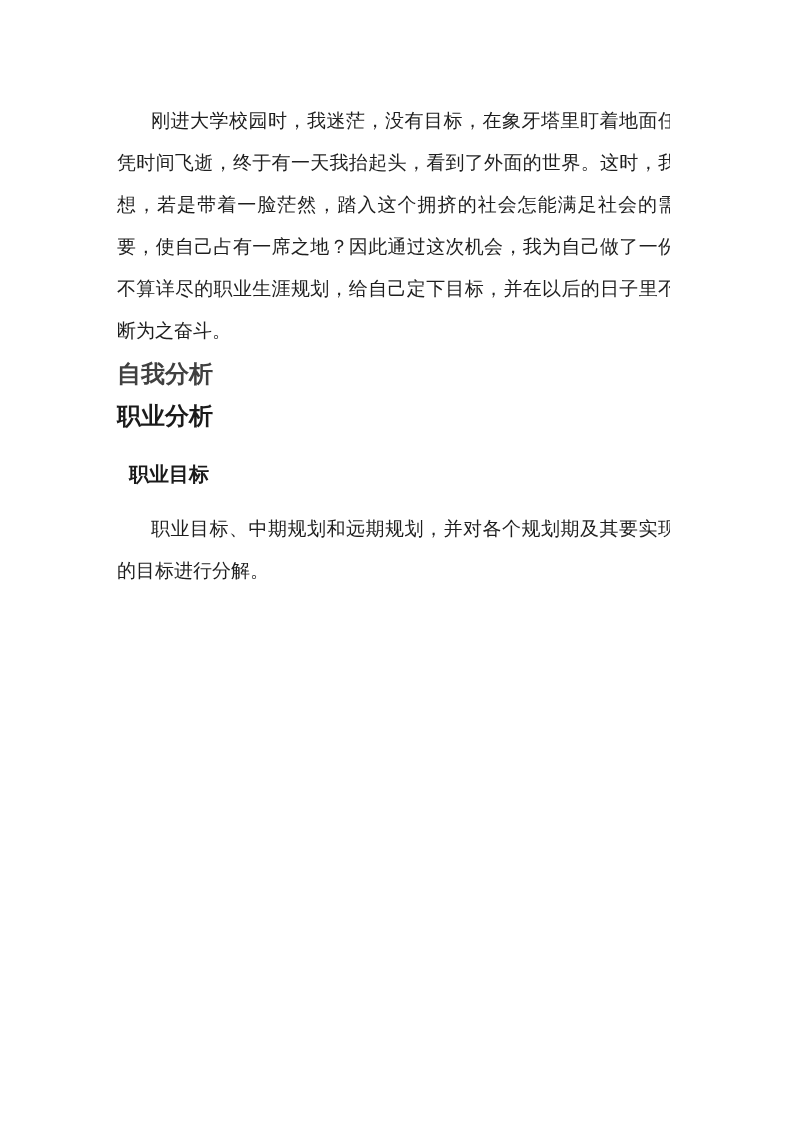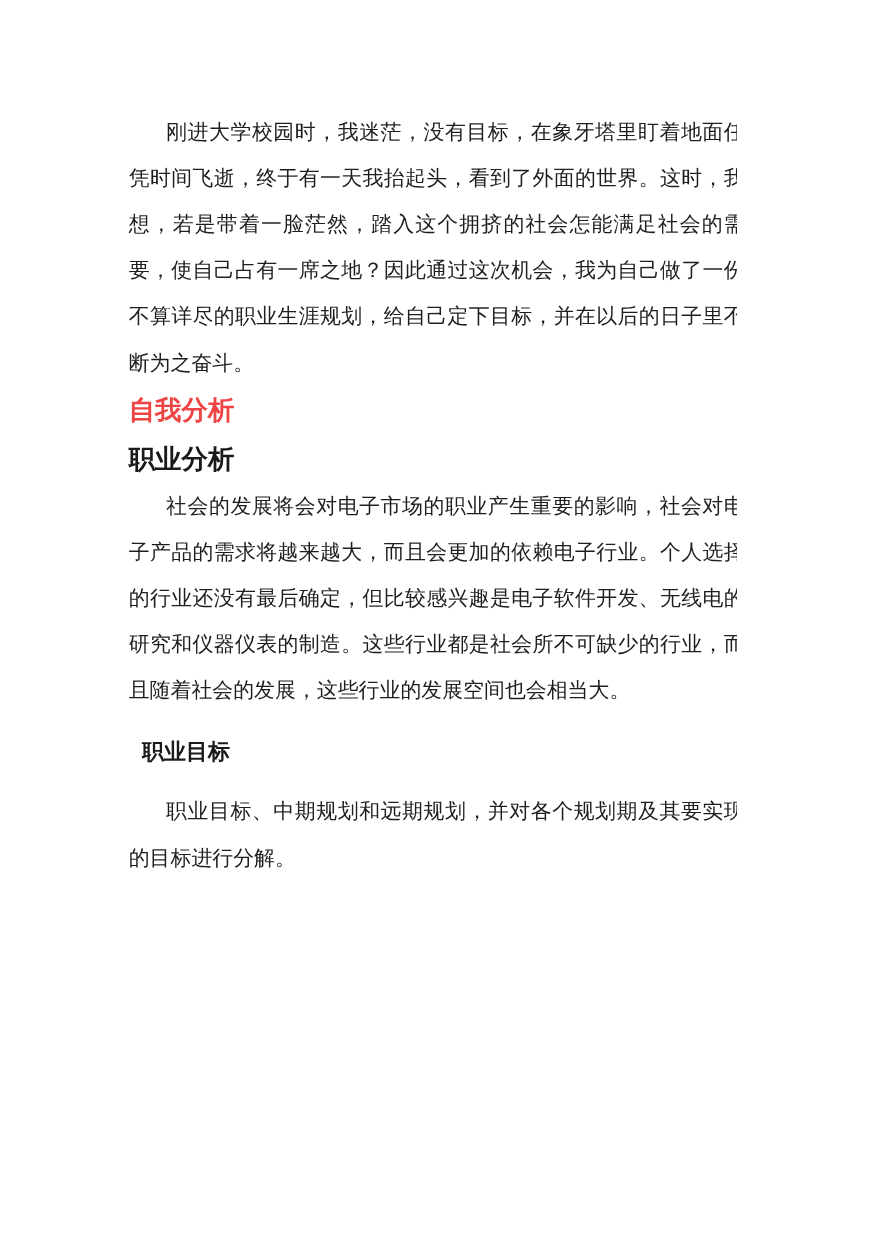--- a/index.html
+++ b/index.html
@@ -37,7 +37,7 @@
     font-weight: bold;
     font-size: 24px;
     line-height: 44px;
-    color: #ef4444;
+    color: #404040;
   }
   h1.heading-serif {
     margin: 0;

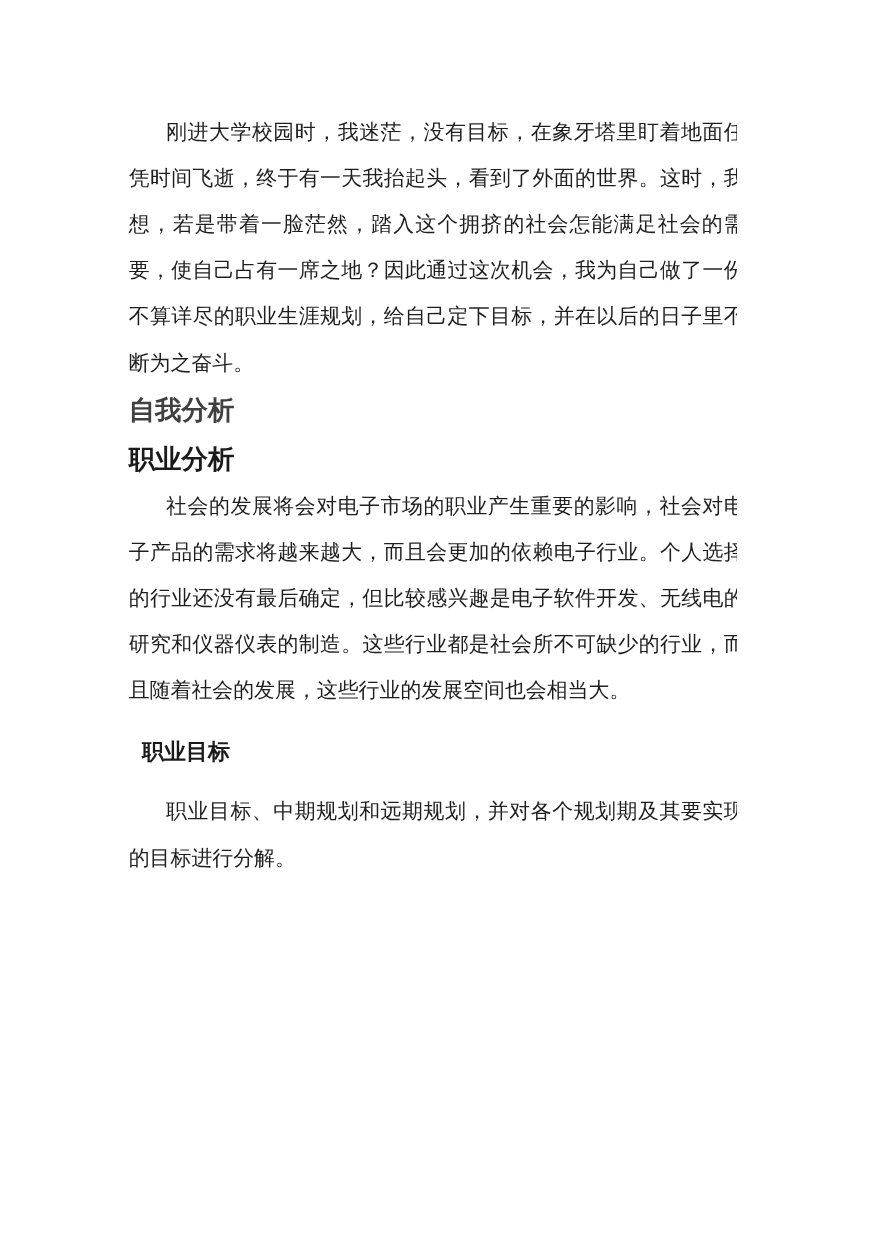--- a/index.html
+++ b/index.html
@@ -41,7 +41,7 @@
   }
   h1.heading-serif {
     margin: 0;
-    font-family: Liberation Serif, serif;
+    font-family: Liberation Mono, monospace;
     font-weight: bold;
     font-size: 24px;
     line-height: 44px;

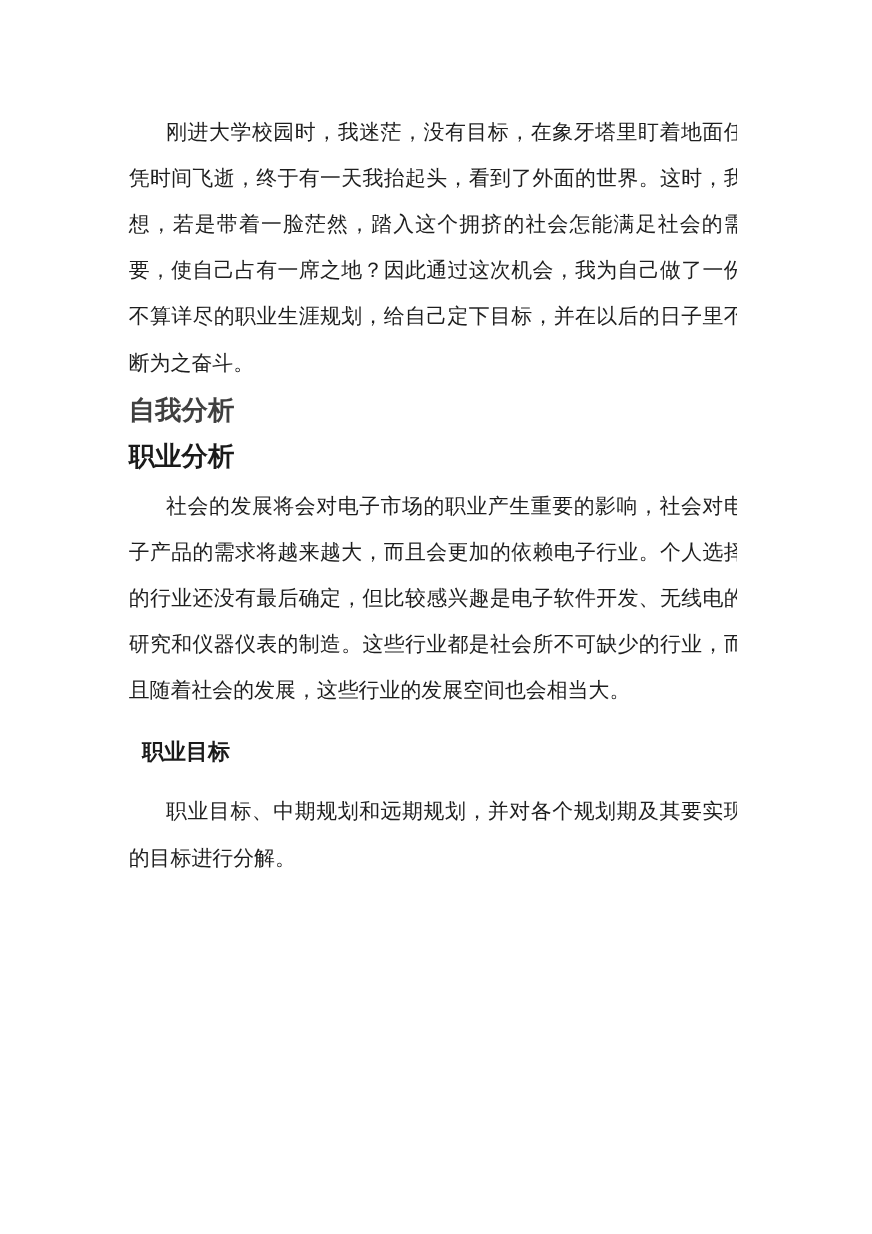--- a/index.html
+++ b/index.html
@@ -72,7 +72,6 @@
 
     <h1 class="heading-serif spaced-before">职业分析</h1>
 
-    <p class="body">社会的发展将会对电子市场的职业产生重要的影响，社会对电子产品的需求将越来越大，而且会更加的依赖电子行业。个人选择的行业还没有最后确定，但比较感兴趣是电子软件开发、无线电的研究和仪器仪表的制造。这些行业都是社会所不可缺少的行业，而且随着社会的发展，这些行业的发展空间也会相当大。</p>
 
     <h2 class="heading-small spaced-before">职业目标</h2>
 

